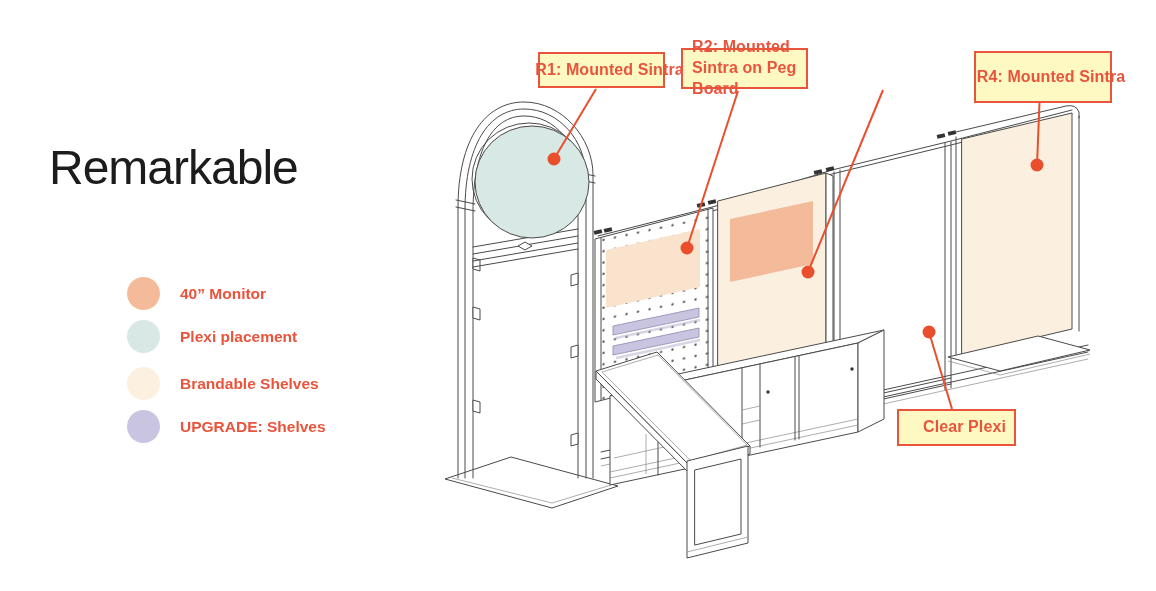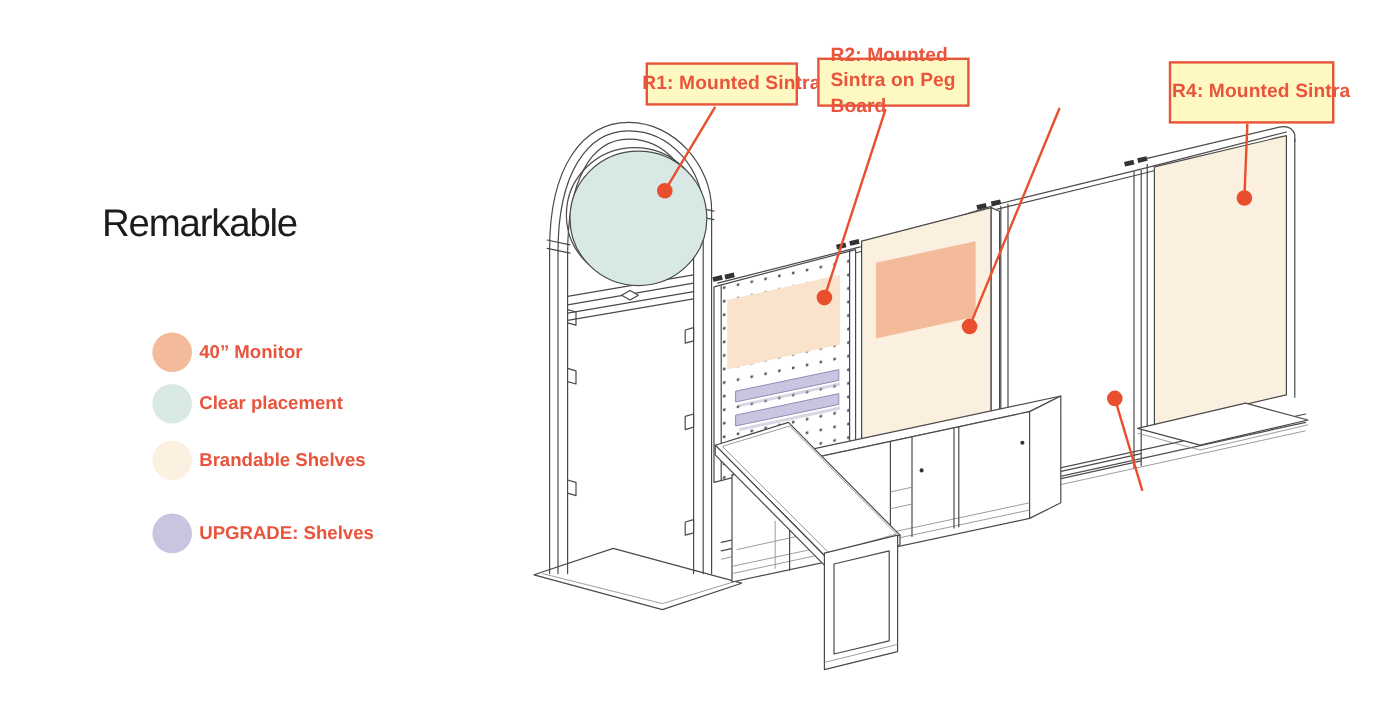--- a/index.html
+++ b/index.html
@@ -15,8 +15,8 @@
   .leader{stroke:var(--accent-line);stroke-width:2;fill:none;}
   .dot{fill:var(--accent-line);stroke:none;}
   
-  .title{position:absolute;left:49px;top:168px;font-size:32px;font-weight:500;
-         color:var(--ink);letter-spacing:-1px;white-space:nowrap;margin-left:36px;}
+  .title{position:absolute;left:49px;top:140px;font-size:48px;font-weight:500;
+         color:var(--ink);letter-spacing:-1px;white-space:nowrap;}
   
   .legend-row{position:absolute;left:127px;display:flex;align-items:center;height:33px;}
   .swatch{width:33px;height:33px;border-radius:50%;flex:0 0 33px;}

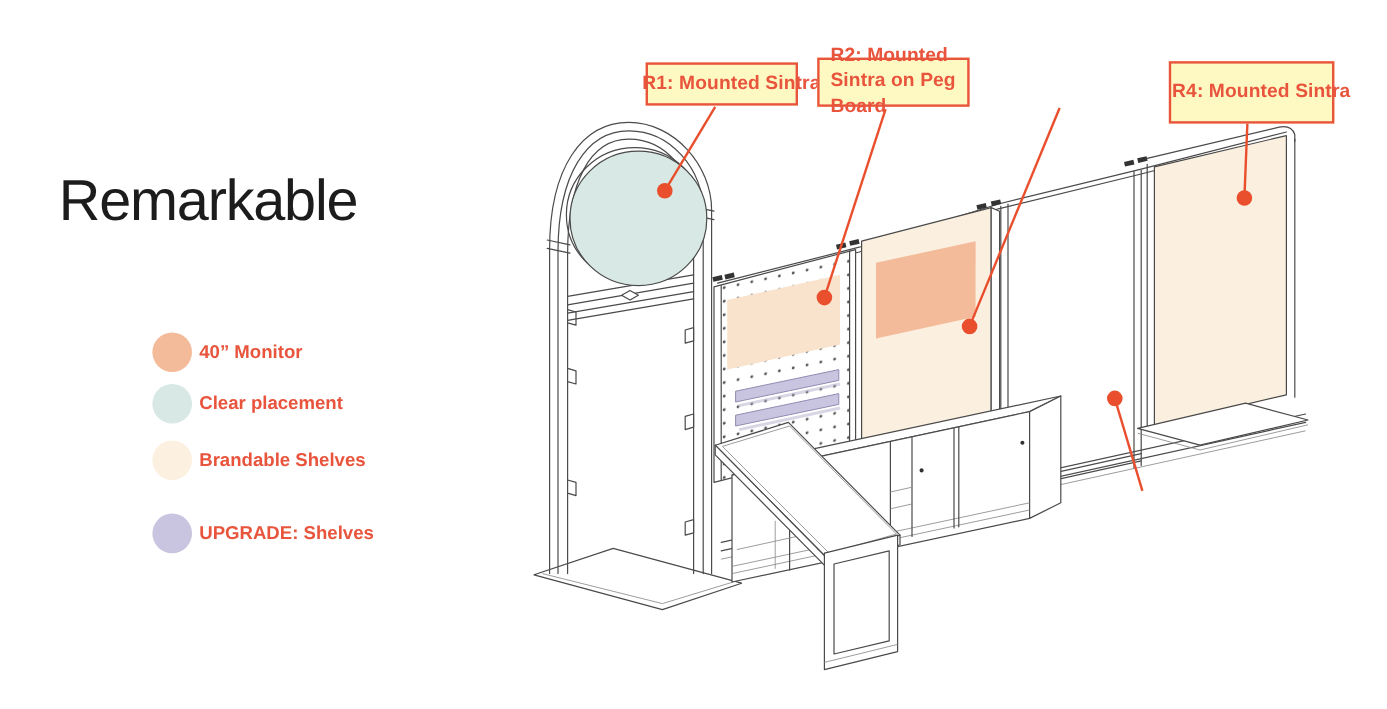--- a/index.html
+++ b/index.html
@@ -20,7 +20,7 @@
   
   .legend-row{position:absolute;left:127px;display:flex;align-items:center;height:33px;}
   .swatch{width:33px;height:33px;border-radius:50%;flex:0 0 33px;}
-  .legend-label{margin-left:6px;font-size:15.5px;font-weight:700;color:var(--accent);white-space:nowrap;}
+  .legend-label{margin-left:20px;font-size:15.5px;font-weight:700;color:var(--accent);white-space:nowrap;}
   
   .callout{position:absolute;box-sizing:border-box;border:2px solid var(--accent);
            background:#fef9c3;color:var(--accent);font-size:16px;font-weight:700;

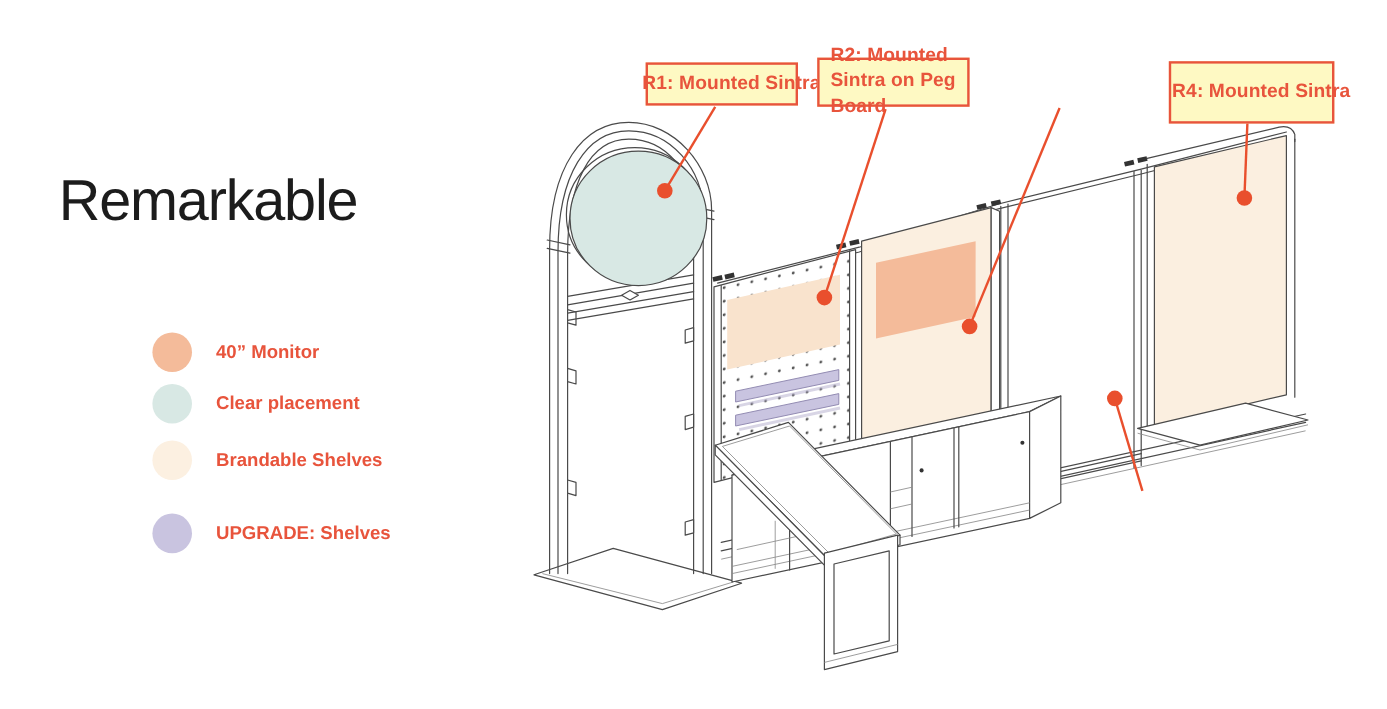--- a/index.html
+++ b/index.html
@@ -179,7 +179,7 @@
     </div>
     <div class="legend-row" style="top:320px">
       <span class="swatch" style="background-color: rgb(216, 232, 228);"></span>
-      <span class="legend-label">Clear placement</span>
+      <span class="legend-label">Plexi placement</span>
     </div>
     <div class="legend-row" style="top:367px">
       <span class="swatch" style="background-color: rgb(252, 240, 225);"></span>

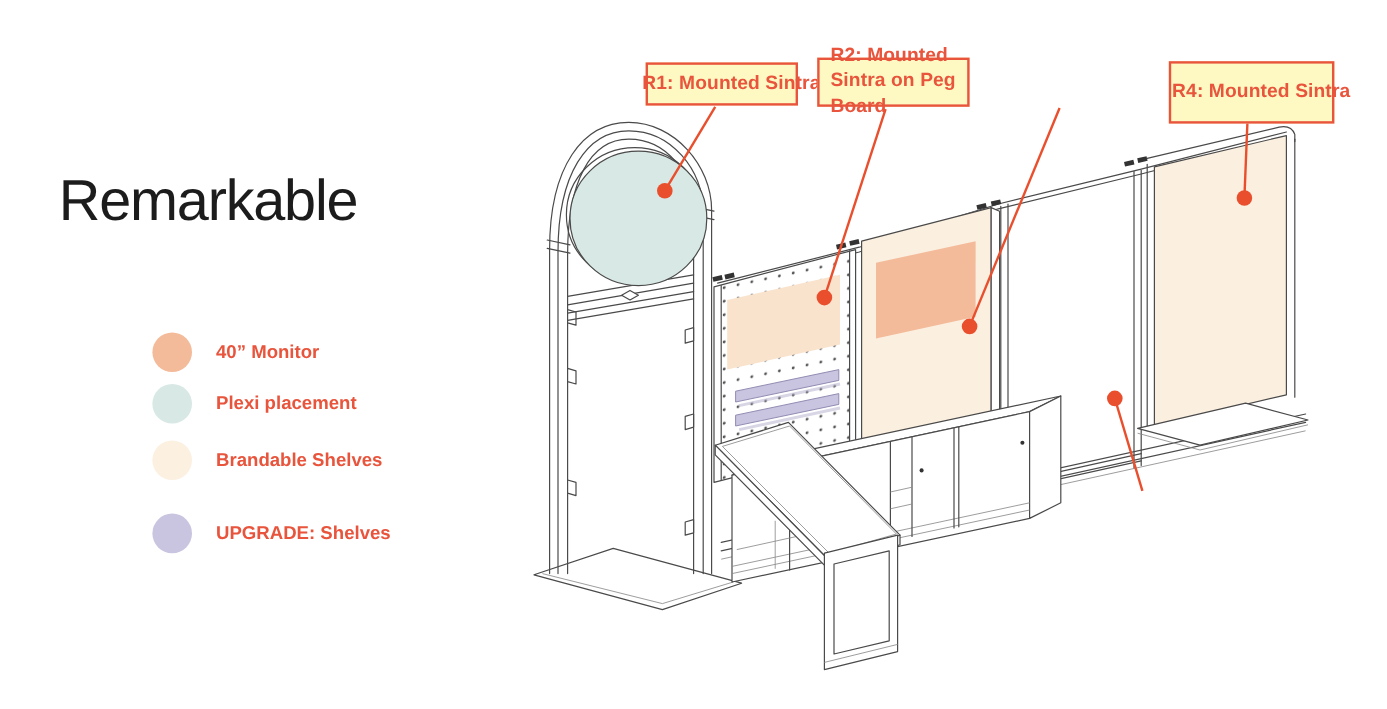--- a/index.html
+++ b/index.html
@@ -185,7 +185,7 @@
       <span class="swatch" style="background-color: rgb(252, 240, 225);"></span>
       <span class="legend-label">Brandable Shelves</span>
     </div>
-    <div class="legend-row" style="top:428px">
+    <div class="legend-row" style="top:410px">
       <span class="swatch" style="background-color: rgb(201, 196, 224);"></span>
       <span class="legend-label">UPGRADE: Shelves</span>
     </div>

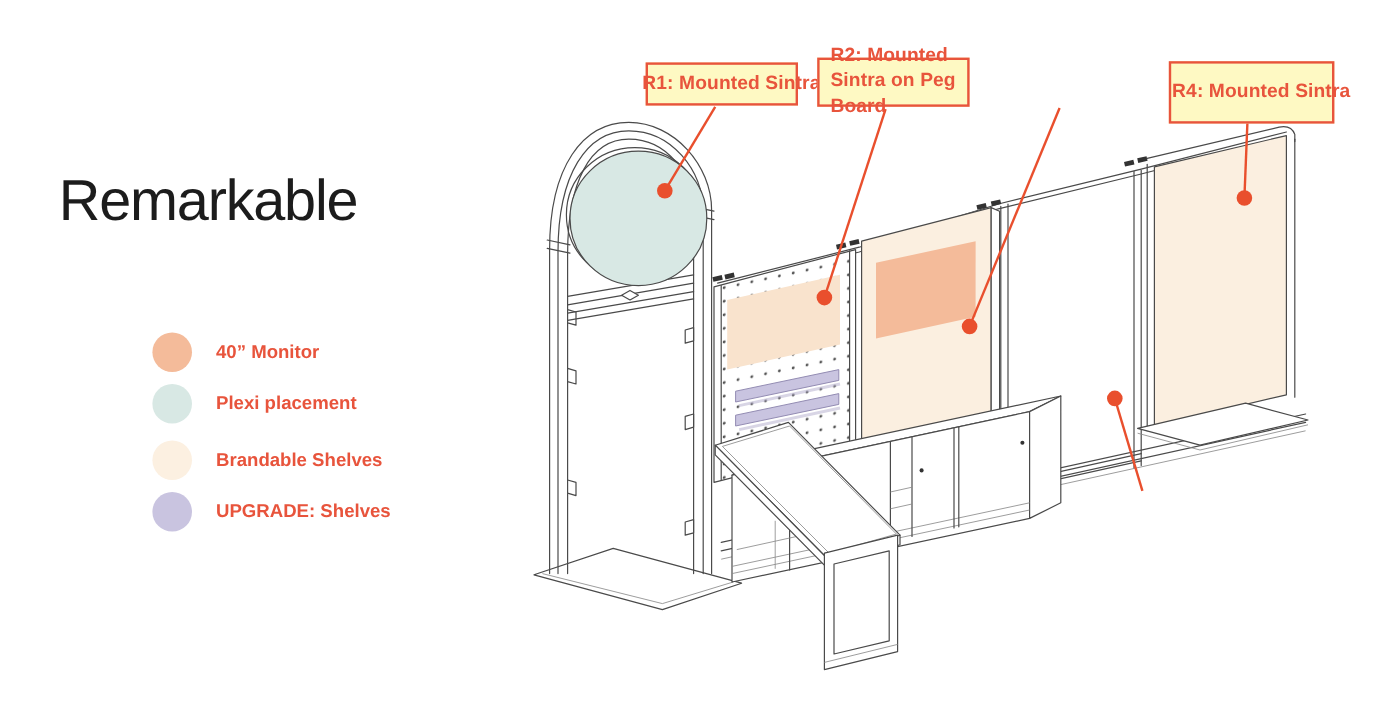--- a/index.html
+++ b/index.html
@@ -194,6 +194,7 @@
   <div class="callout center" style="left:538px;top:52px;width:127px;height:36px">R1: Mounted Sintra</div>
   <div class="callout wrap" style="left:681px;top:48px;width:127px;height:41px">R2: Mounted Sintra on Peg Board</div>
   <div class="callout center" style="left:974px;top:51px;width:138px;height:52px">R4: Mounted Sintra</div>
+  <div class="callout center" style="left:897px;top:409px;width:119px;height:37px">Clear Plexi</div>
 
 </div>
 

